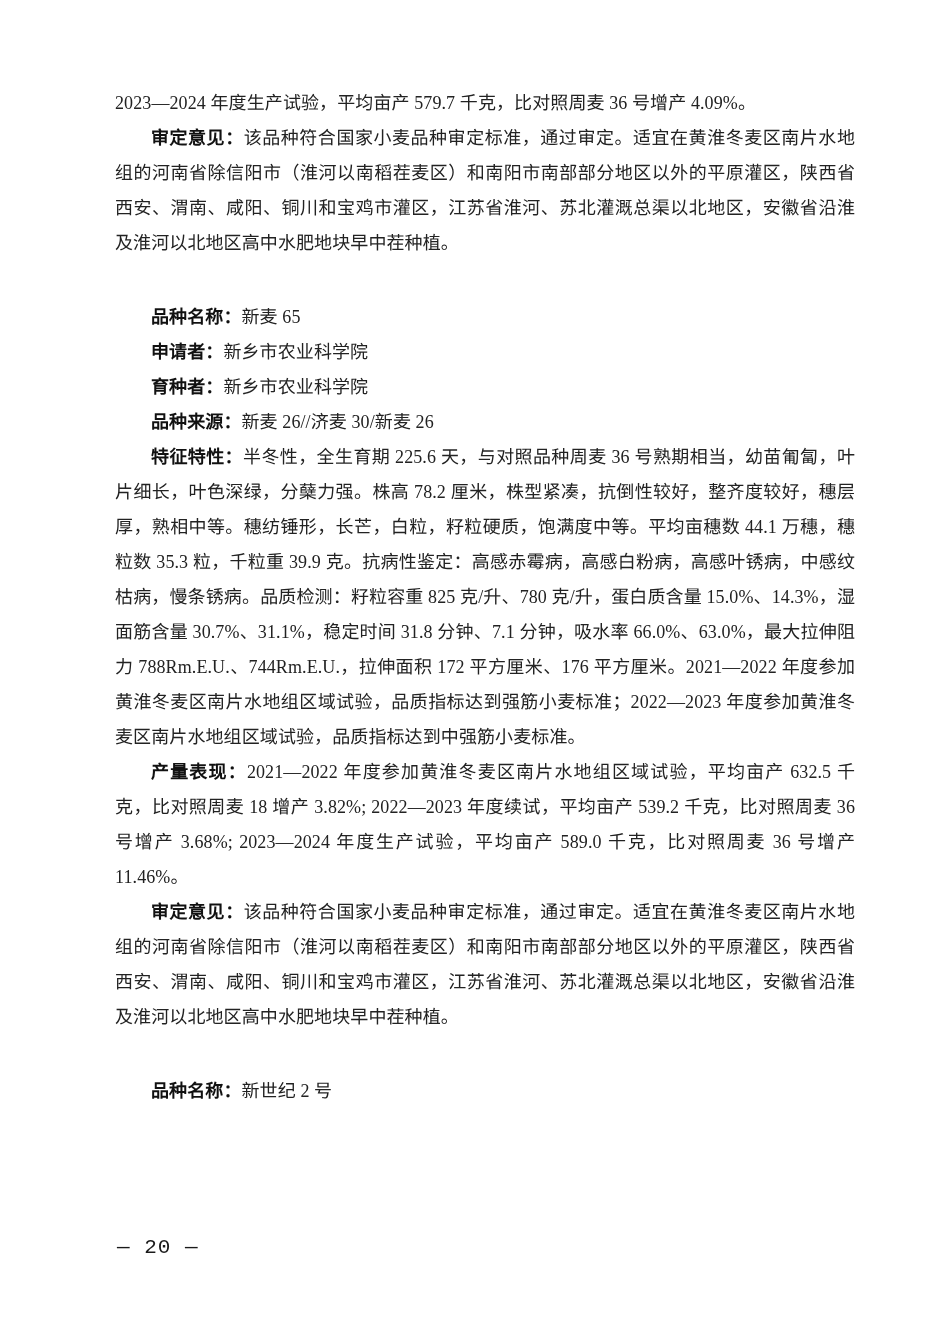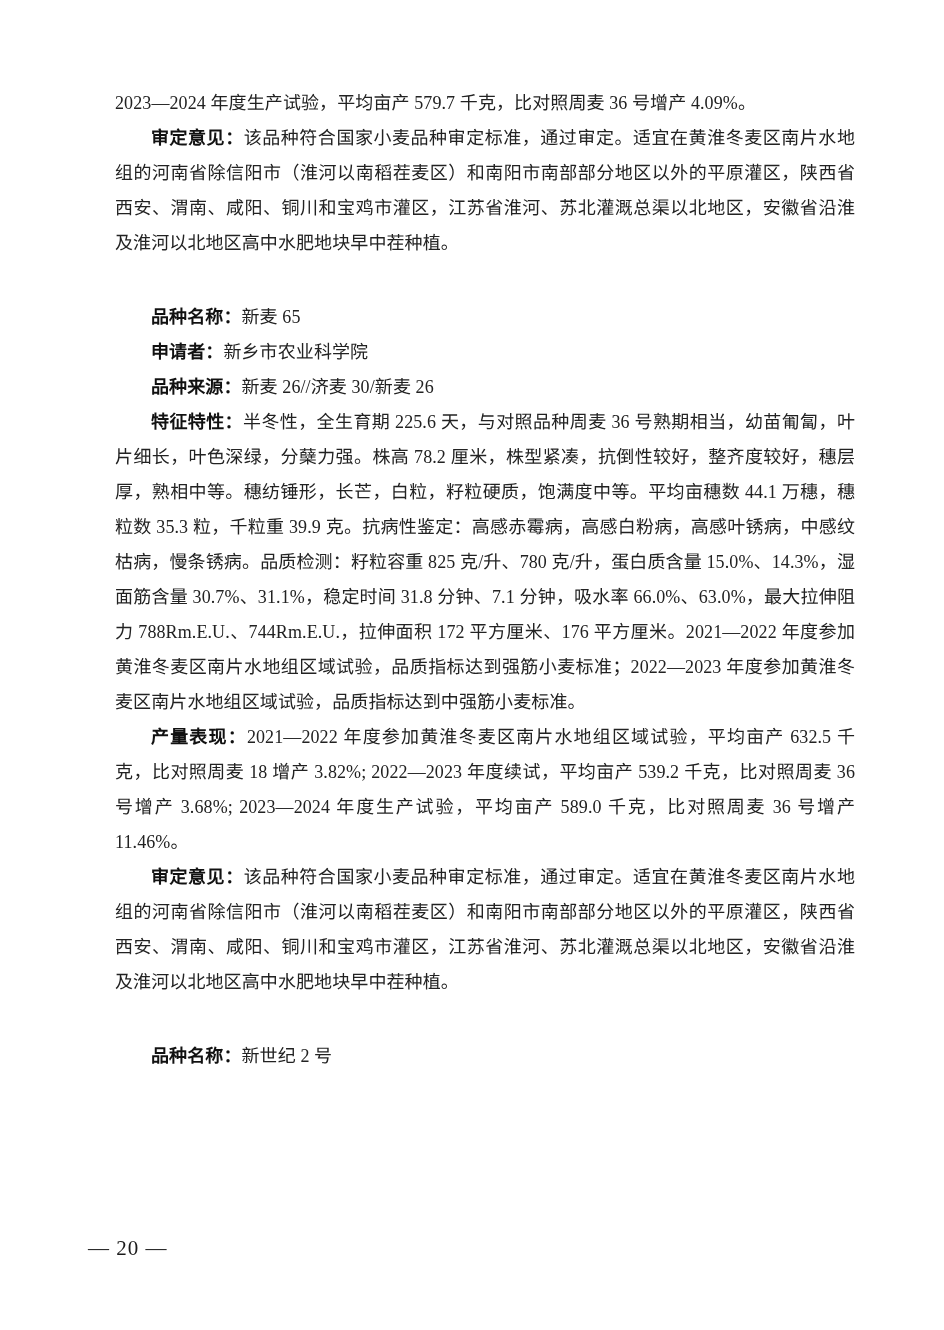--- a/index.html
+++ b/index.html
@@ -79,6 +79,7 @@
 
     <p class="field"><span class="lbl">申请者：</span><span>新乡市农业科学院</span></p>
 
+    <p class="field"><span class="lbl">育种者：</span><span>新乡市农业科学院</span></p>
 
     <p class="field"><span class="lbl">品种来源：</span><span>新麦 26//济麦 30/新麦 26</span></p>
 

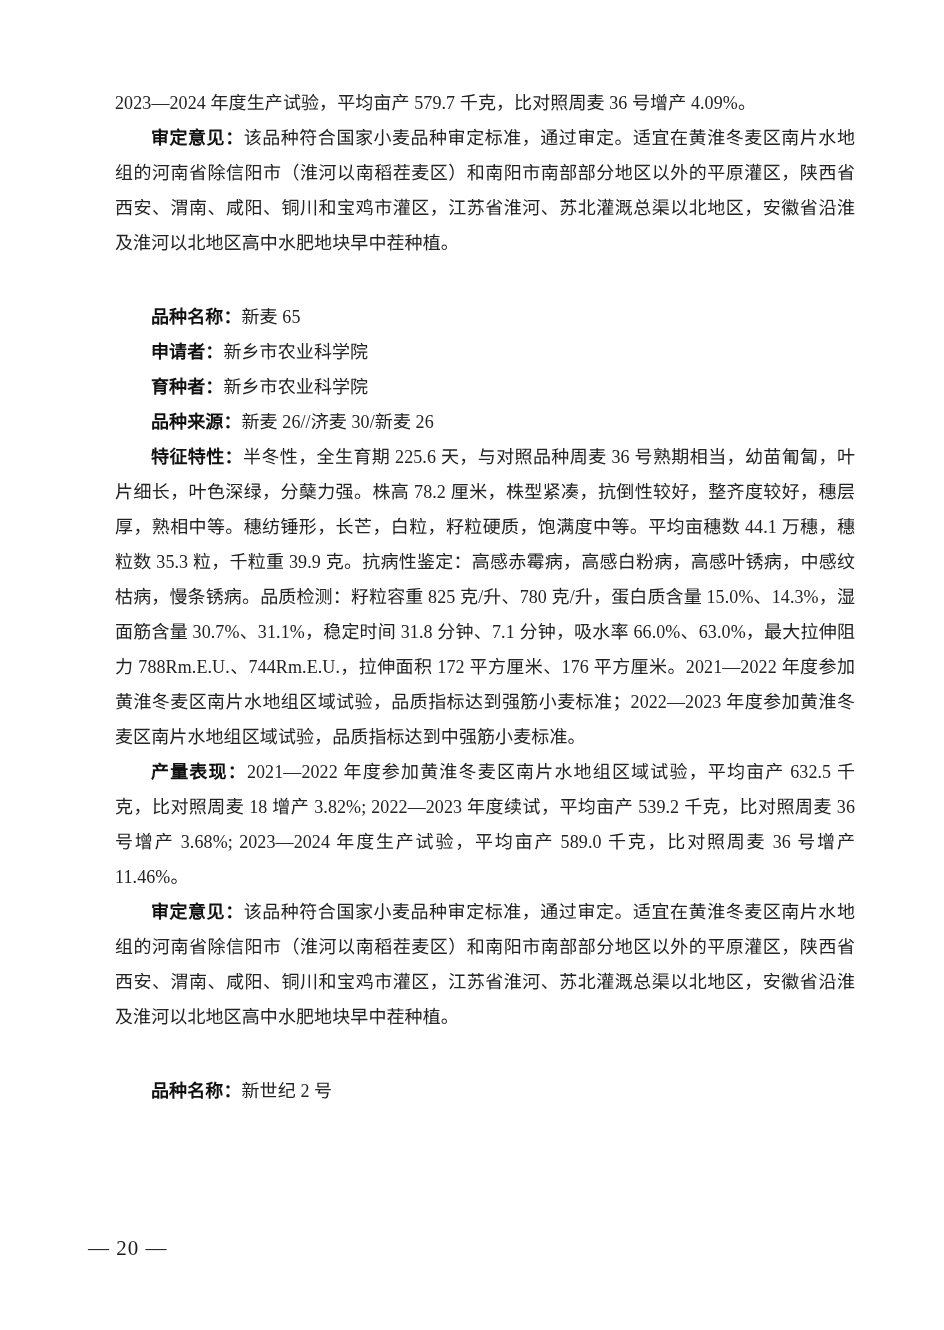--- a/index.html
+++ b/index.html
@@ -50,12 +50,12 @@
   }
   .footer {
     position: absolute;
-    left: 88px;
+    left: 117px;
     top: 1234px;
     font-size: 21px;
     line-height: 28px;
     color: #1a1a1a;
-    font-family: Liberation Serif, serif;
+    font-family: Liberation Mono, monospace;
     letter-spacing: 1px;
   }
   .block { display: block; }

